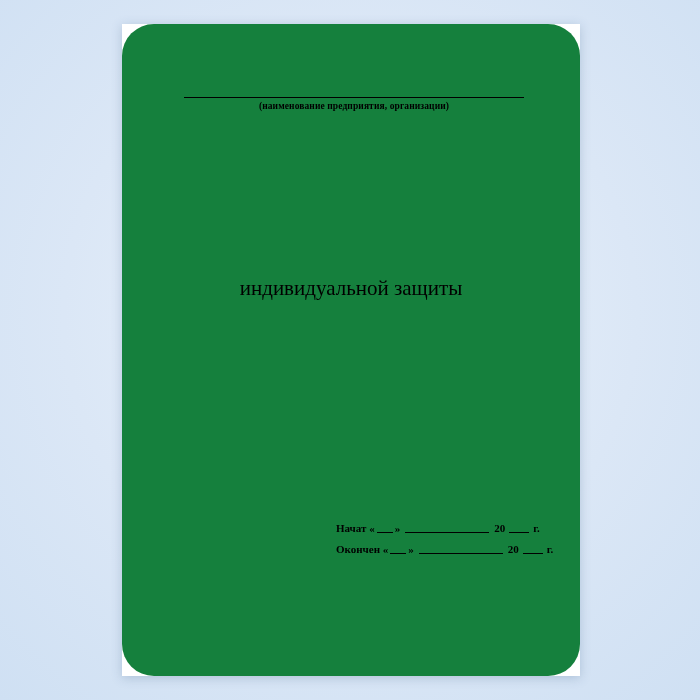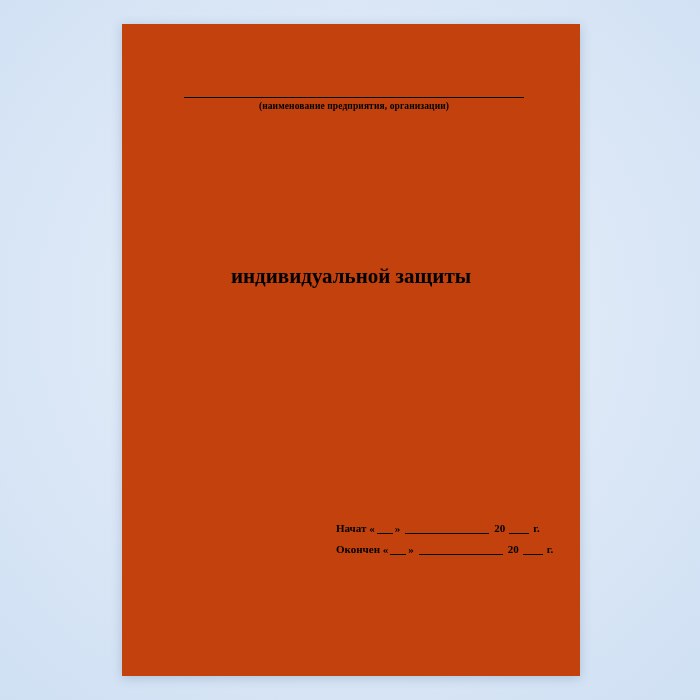--- a/index.html
+++ b/index.html
@@ -36,8 +36,9 @@
     top: 24px;
     width: 458px;
     height: 652px;
-    background: #c2410c;
+    background: #15803d;
     box-sizing: border-box;
+    border-radius: 32px;
   }
 
   

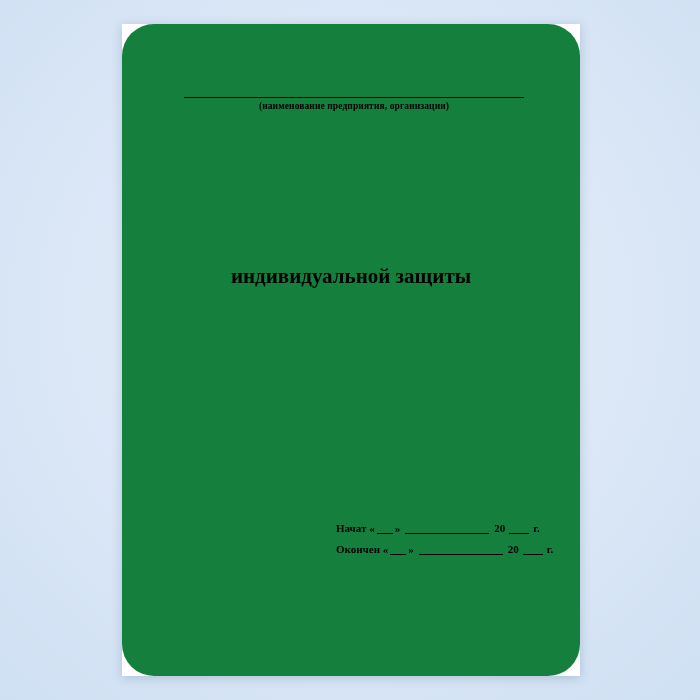--- a/index.html
+++ b/index.html
@@ -87,8 +87,8 @@
   }
   .title-sub2 {
     font-size: 21px;
-    font-weight: bold;
-    margin-top: 8px;
+    font-weight: normal;
+    margin-top: 20px;
     color: #000;
   }
 

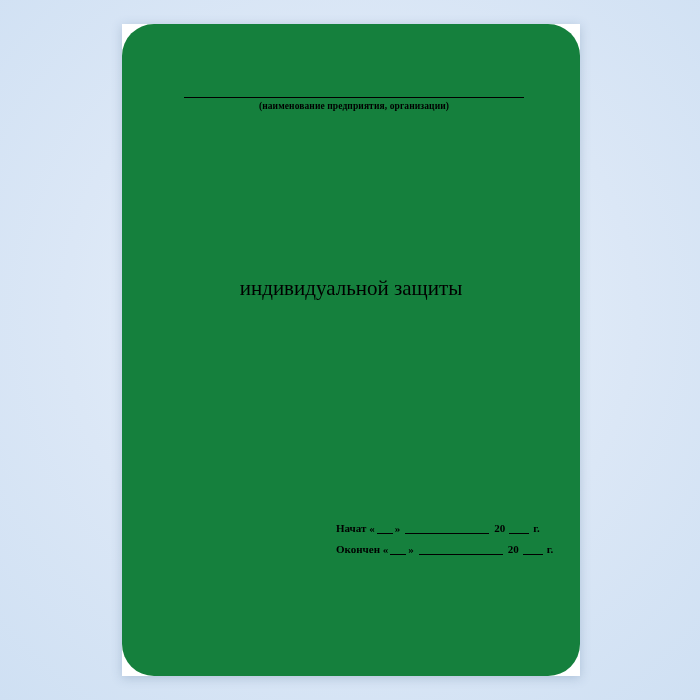--- a/index.html
+++ b/index.html
@@ -104,7 +104,7 @@
   }
   .date-row {
     display: flex;
-    align-items: flex-end;
+    align-items: flex-start;
     white-space: nowrap;
     margin-bottom: 9px;
   }

